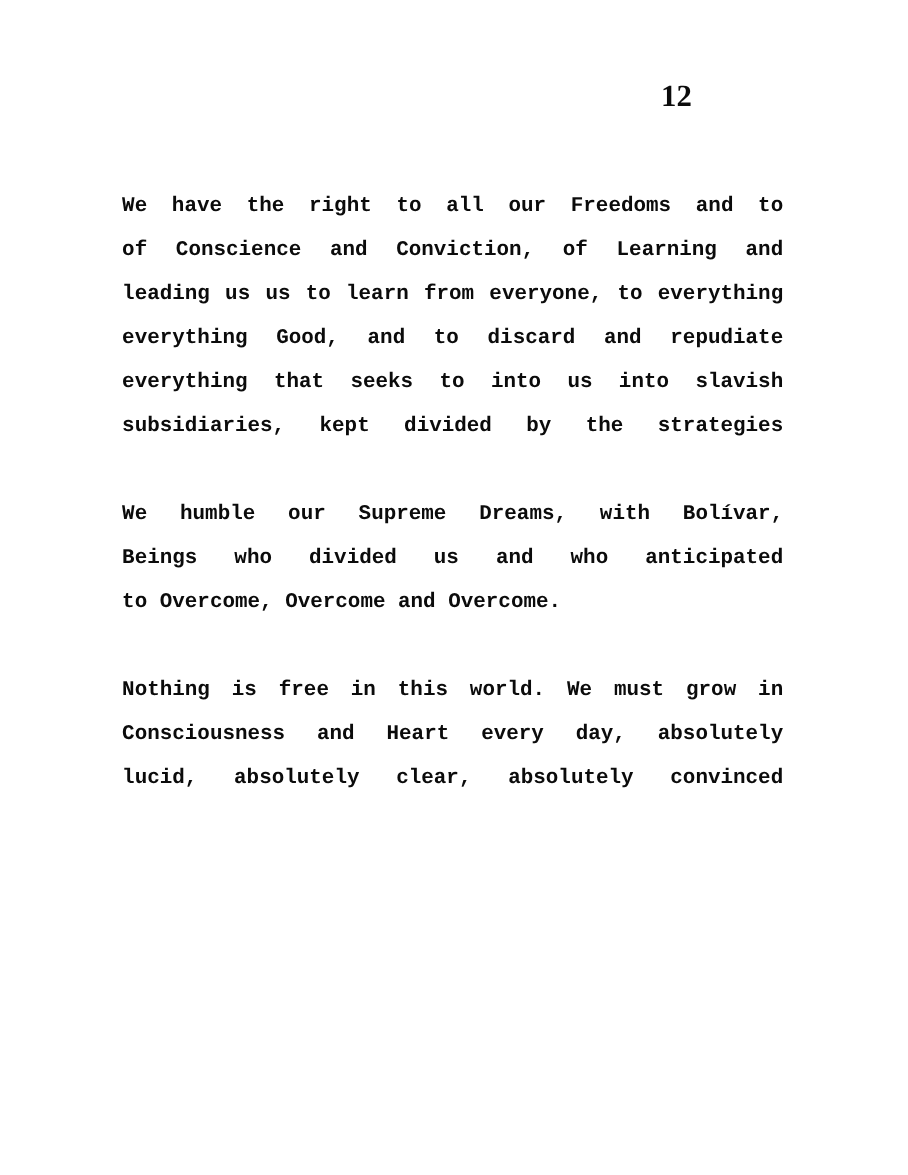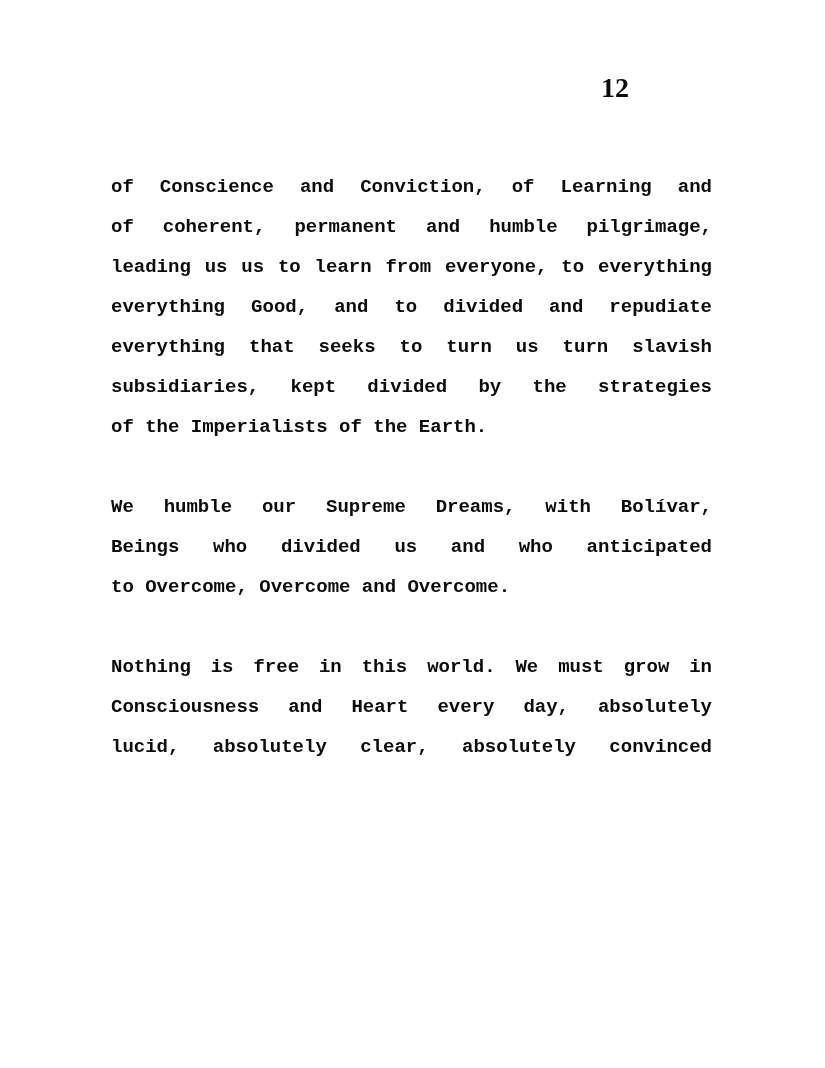--- a/index.html
+++ b/index.html
@@ -55,6 +55,7 @@
   <div class="page-number">12</div>
   <div class="page-body">
       <div class="paragraph">
+        <div class="line">We have the right to all our Freedoms and to</div>
         <div class="line">of Conscience and Conviction, of Learning and</div>
         <div class="line">of coherent, permanent and humble pilgrimage,</div>
         <div class="line">leading us us to learn from everyone, to everything</div>

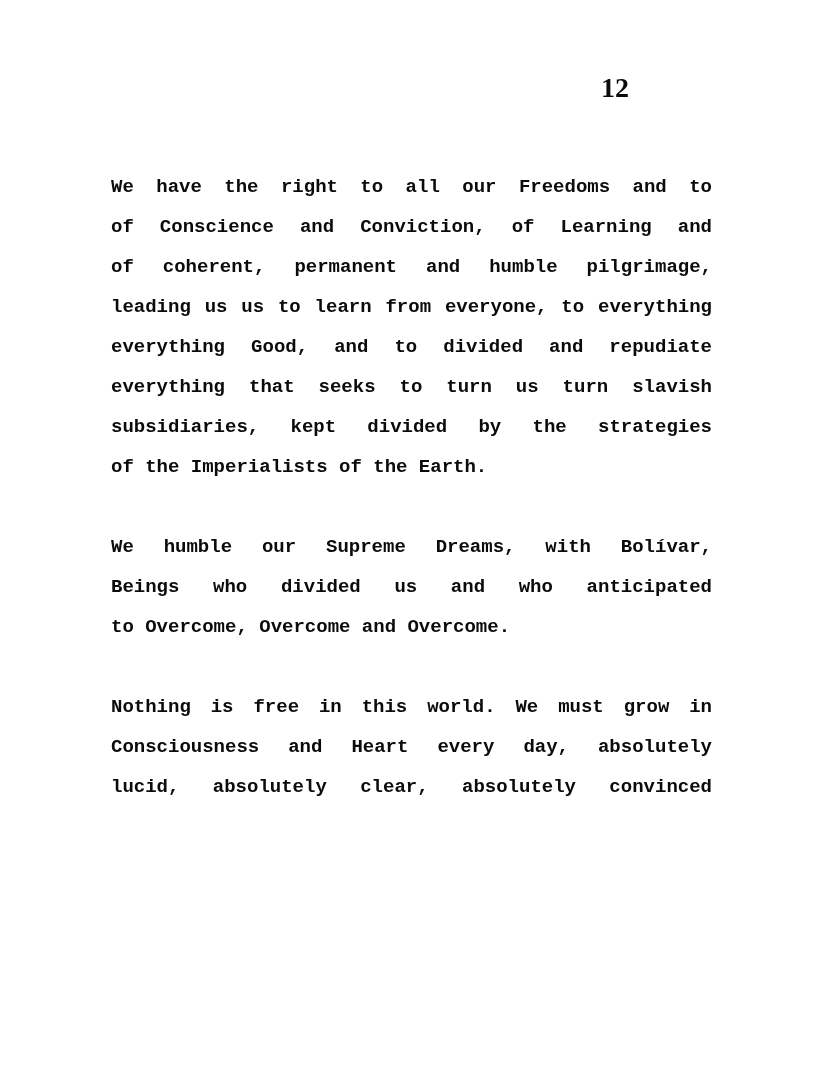--- a/index.html
+++ b/index.html
@@ -57,7 +57,6 @@
       <div class="paragraph">
         <div class="line">We have the right to all our Freedoms and to</div>
         <div class="line">of Conscience and Conviction, of Learning and</div>
-        <div class="line">of coherent, permanent and humble pilgrimage,</div>
         <div class="line">leading us us to learn from everyone, to everything</div>
         <div class="line">everything Good, and to divided and repudiate</div>
         <div class="line">everything that seeks to turn us turn slavish</div>

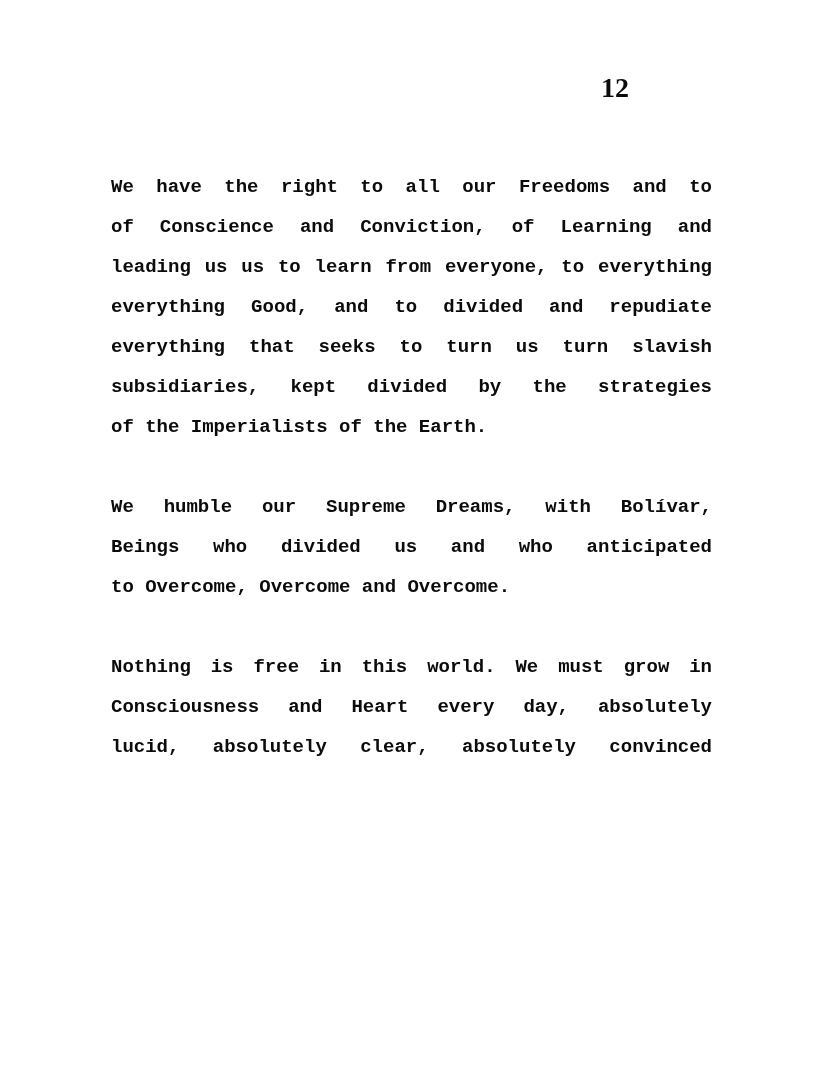--- a/index.html
+++ b/index.html
@@ -58,7 +58,7 @@
         <div class="line">We have the right to all our Freedoms and to</div>
         <div class="line">of Conscience and Conviction, of Learning and</div>
         <div class="line">leading us us to learn from everyone, to everything</div>
-        <div class="line">everything Good, and to divided and repudiate</div>
+        <div class="line">everything Good, and to discard and repudiate</div>
         <div class="line">everything that seeks to turn us turn slavish</div>
         <div class="line">subsidiaries, kept divided by the strategies</div>
         <div class="line para-end">of the Imperialists of the Earth.</div>

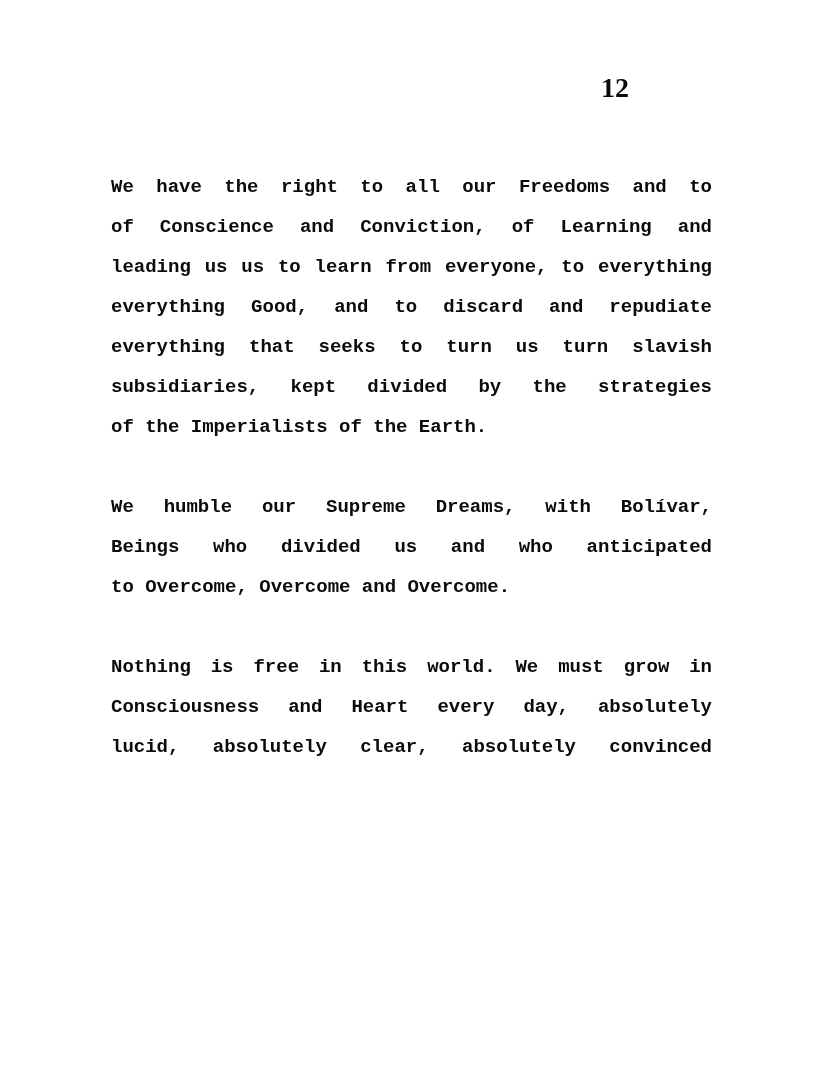--- a/index.html
+++ b/index.html
@@ -59,7 +59,7 @@
         <div class="line">of Conscience and Conviction, of Learning and</div>
         <div class="line">leading us us to learn from everyone, to everything</div>
         <div class="line">everything Good, and to discard and repudiate</div>
-        <div class="line">everything that seeks to turn us turn slavish</div>
+        <div class="line">everything that seeks to into us into slavish</div>
         <div class="line">subsidiaries, kept divided by the strategies</div>
         <div class="line para-end">of the Imperialists of the Earth.</div>
       </div>

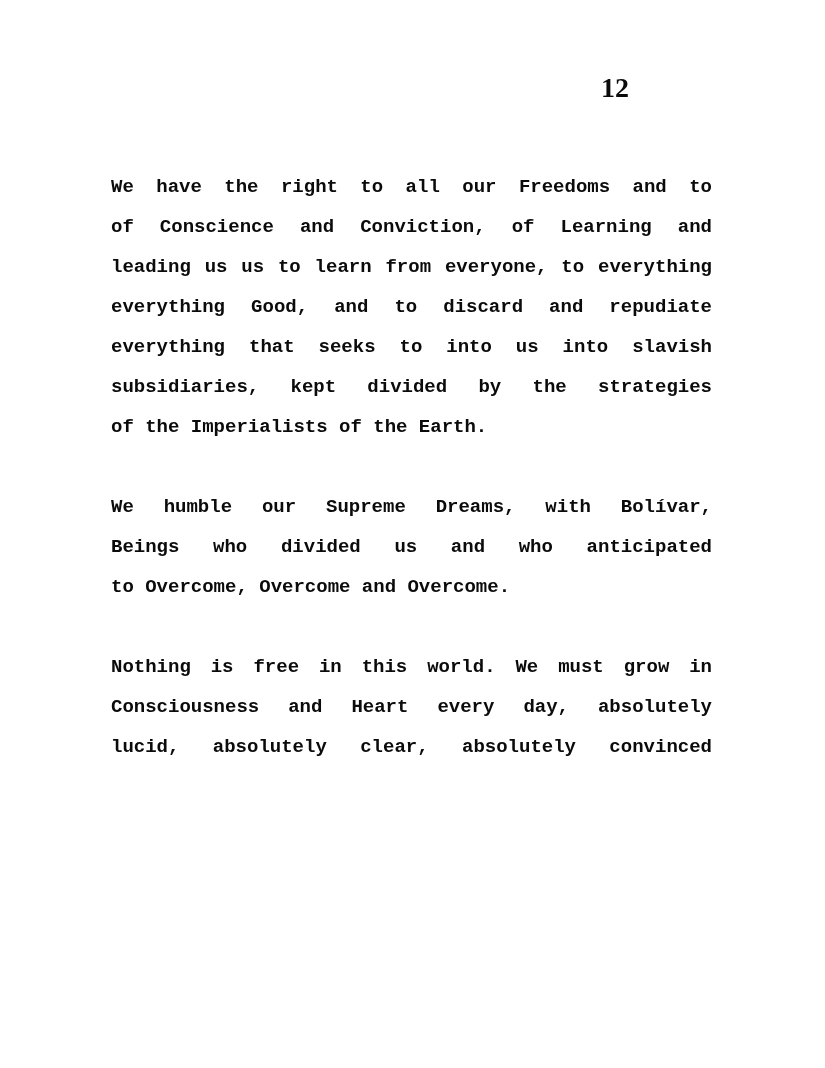--- a/index.html
+++ b/index.html
@@ -61,7 +61,6 @@
         <div class="line">everything Good, and to discard and repudiate</div>
         <div class="line">everything that seeks to into us into slavish</div>
         <div class="line">subsidiaries, kept divided by the strategies</div>
-        <div class="line para-end">of the Imperialists of the Earth.</div>
       </div>
       <div class="paragraph">
         <div class="line">We humble our Supreme Dreams, with Bolívar,</div>

